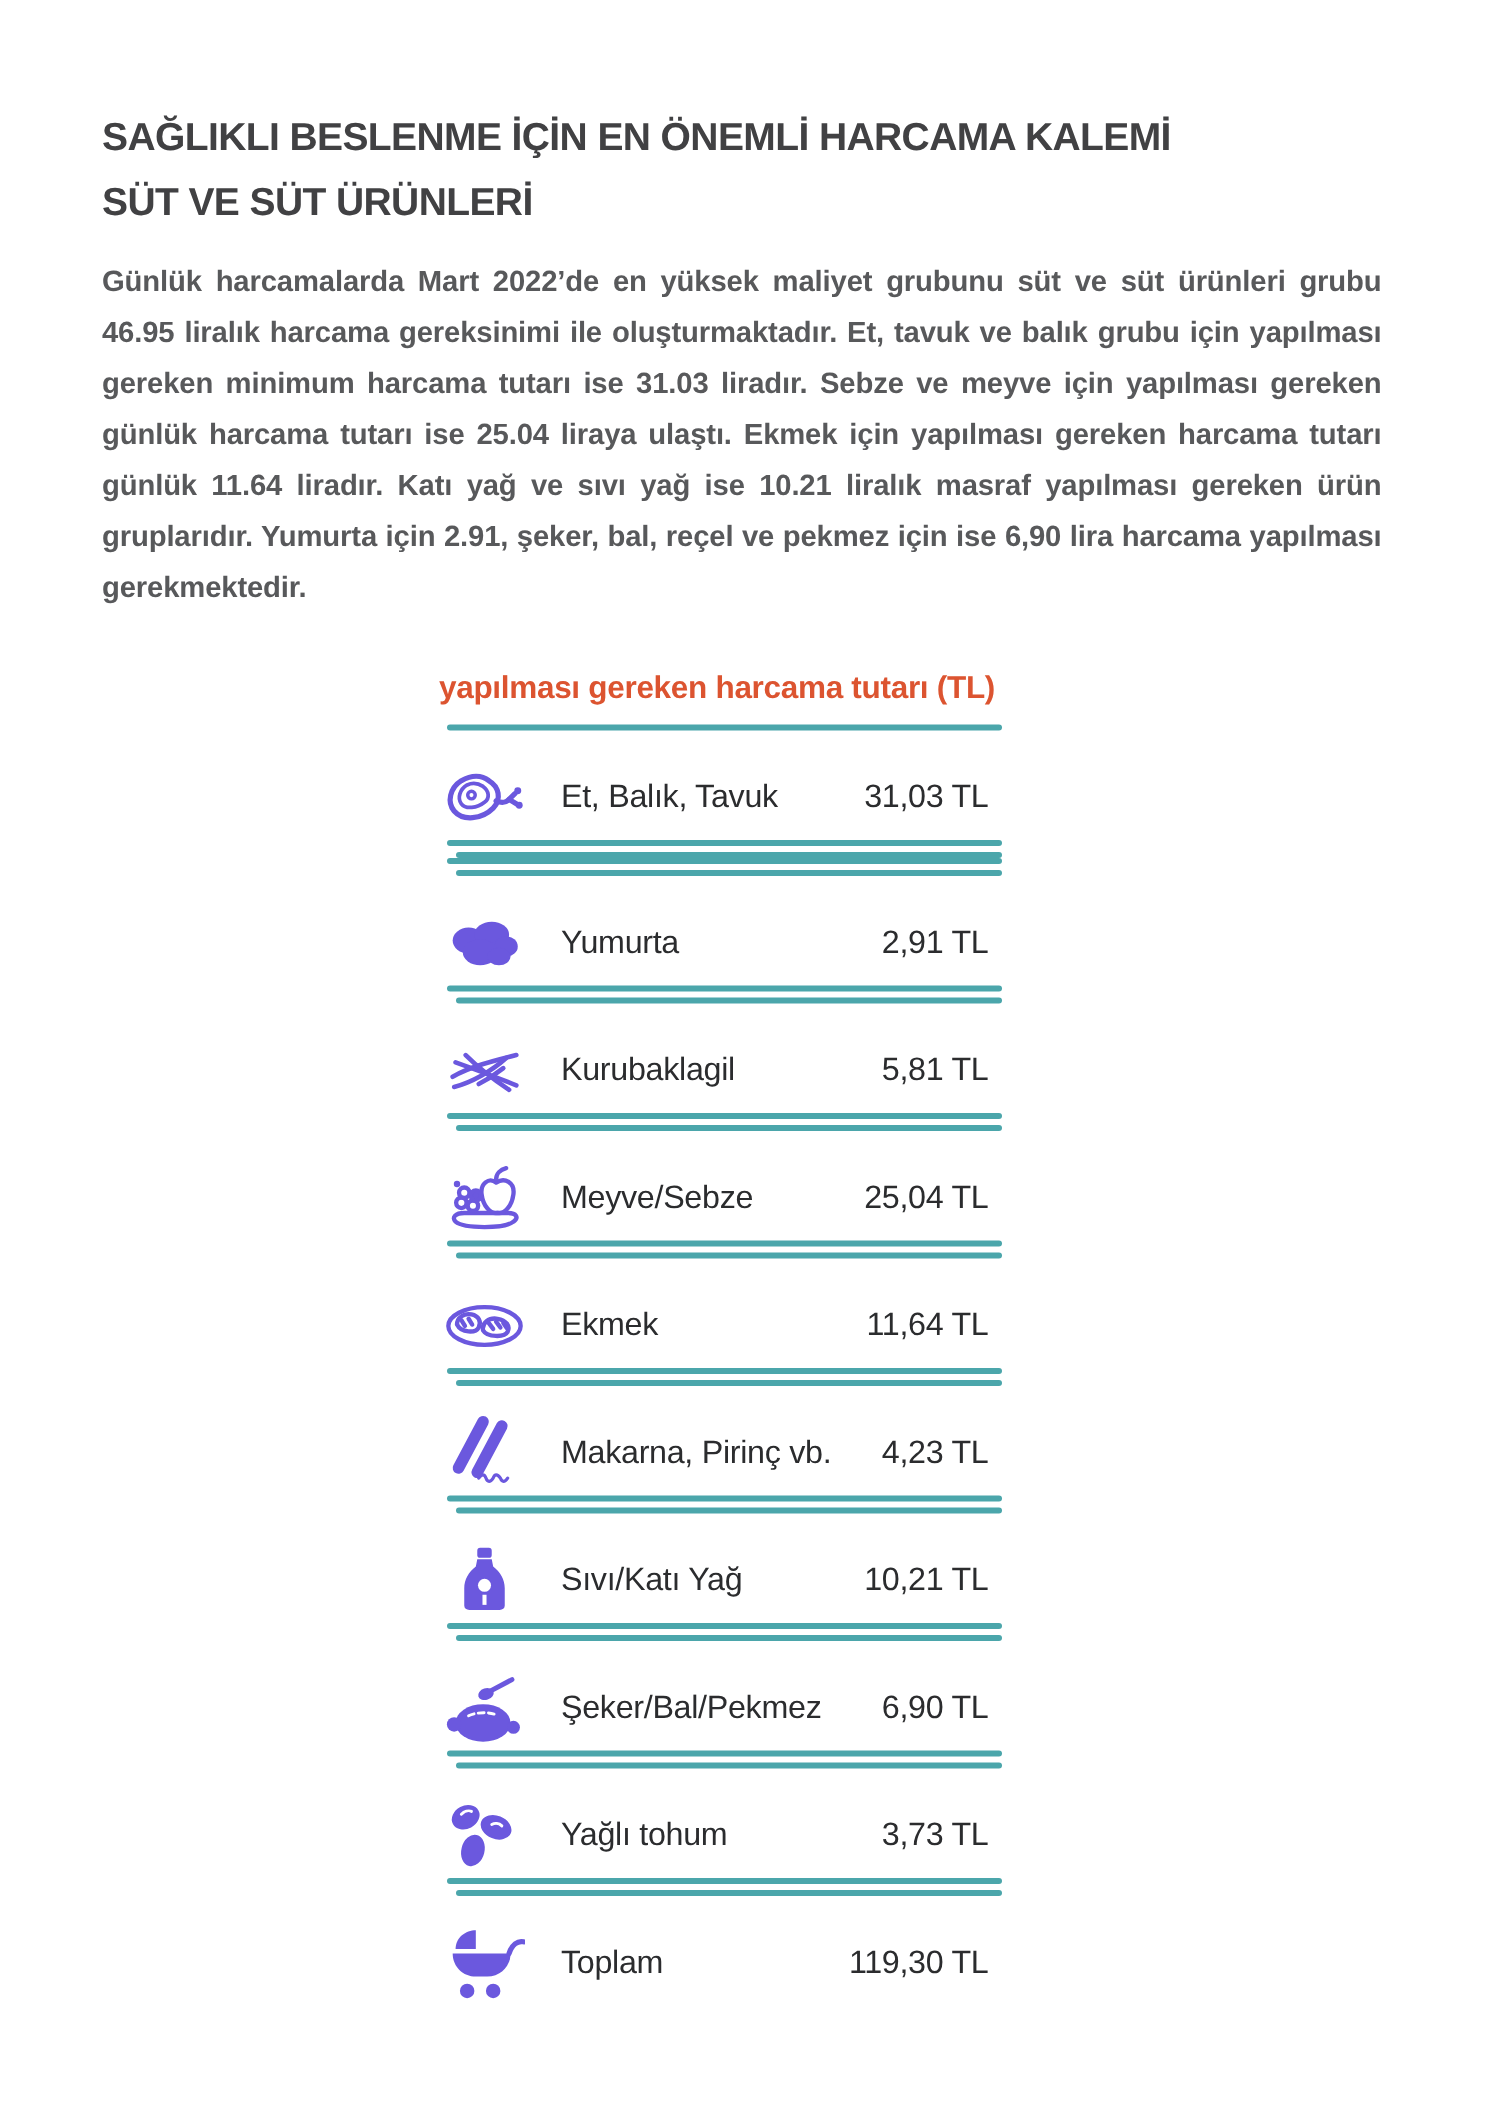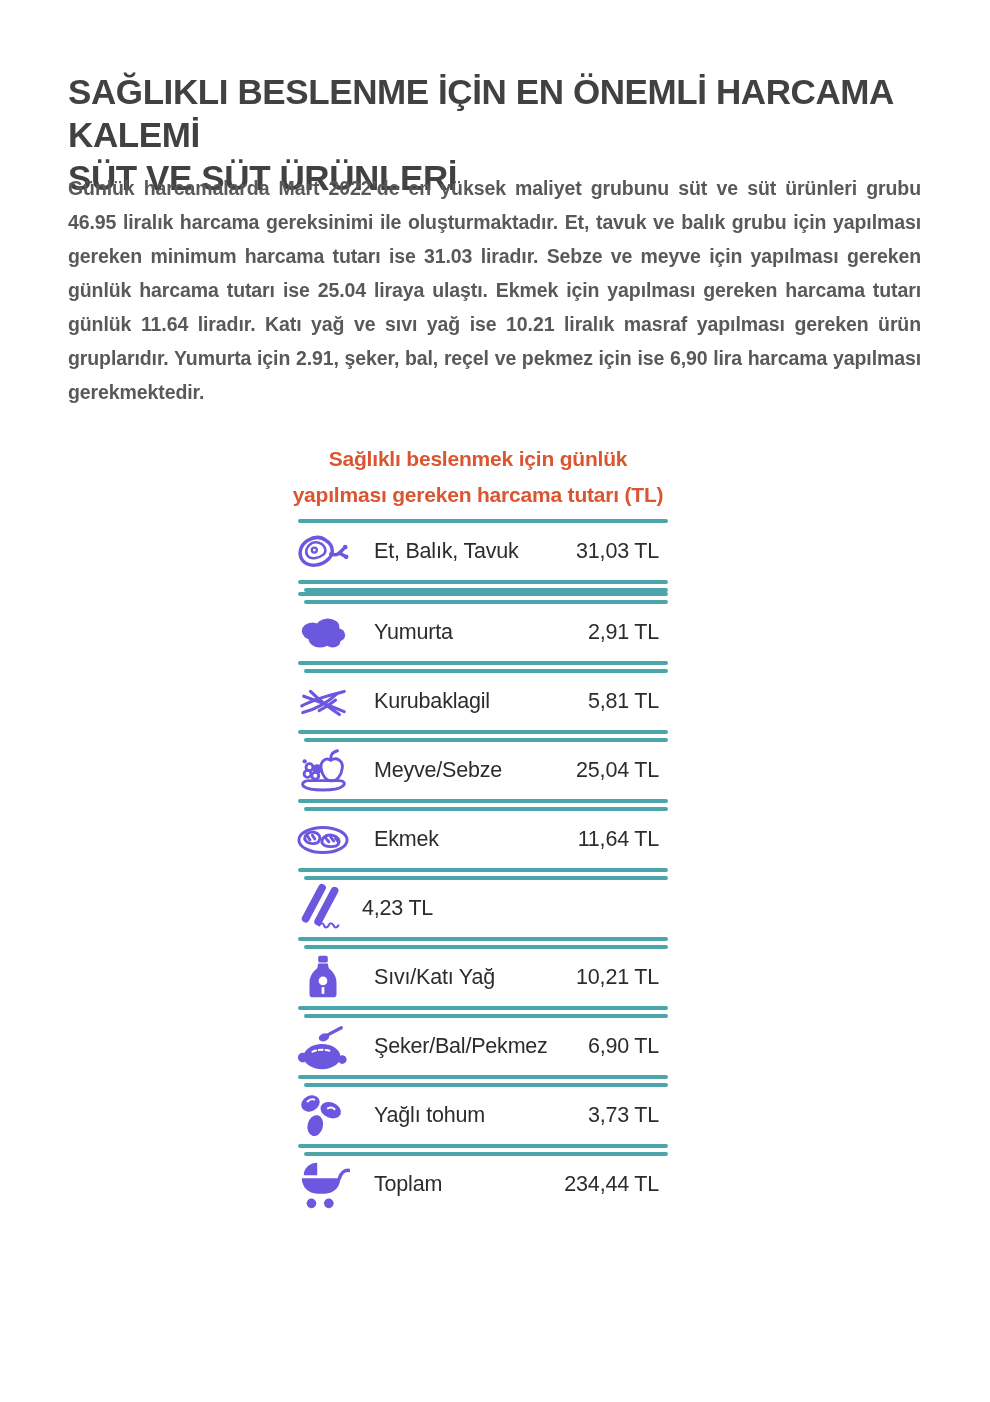--- a/index.html
+++ b/index.html
@@ -20,7 +20,7 @@
 
   .doc-title{
     position:absolute;left:68px;top:70px;width:864px;
-    font-size:35px;font-weight:700;color:var(--title-ink);
+    font-size:26px;font-weight:700;color:var(--title-ink);
     line-height:43px;letter-spacing:-0.4px;
   }
   .intro{

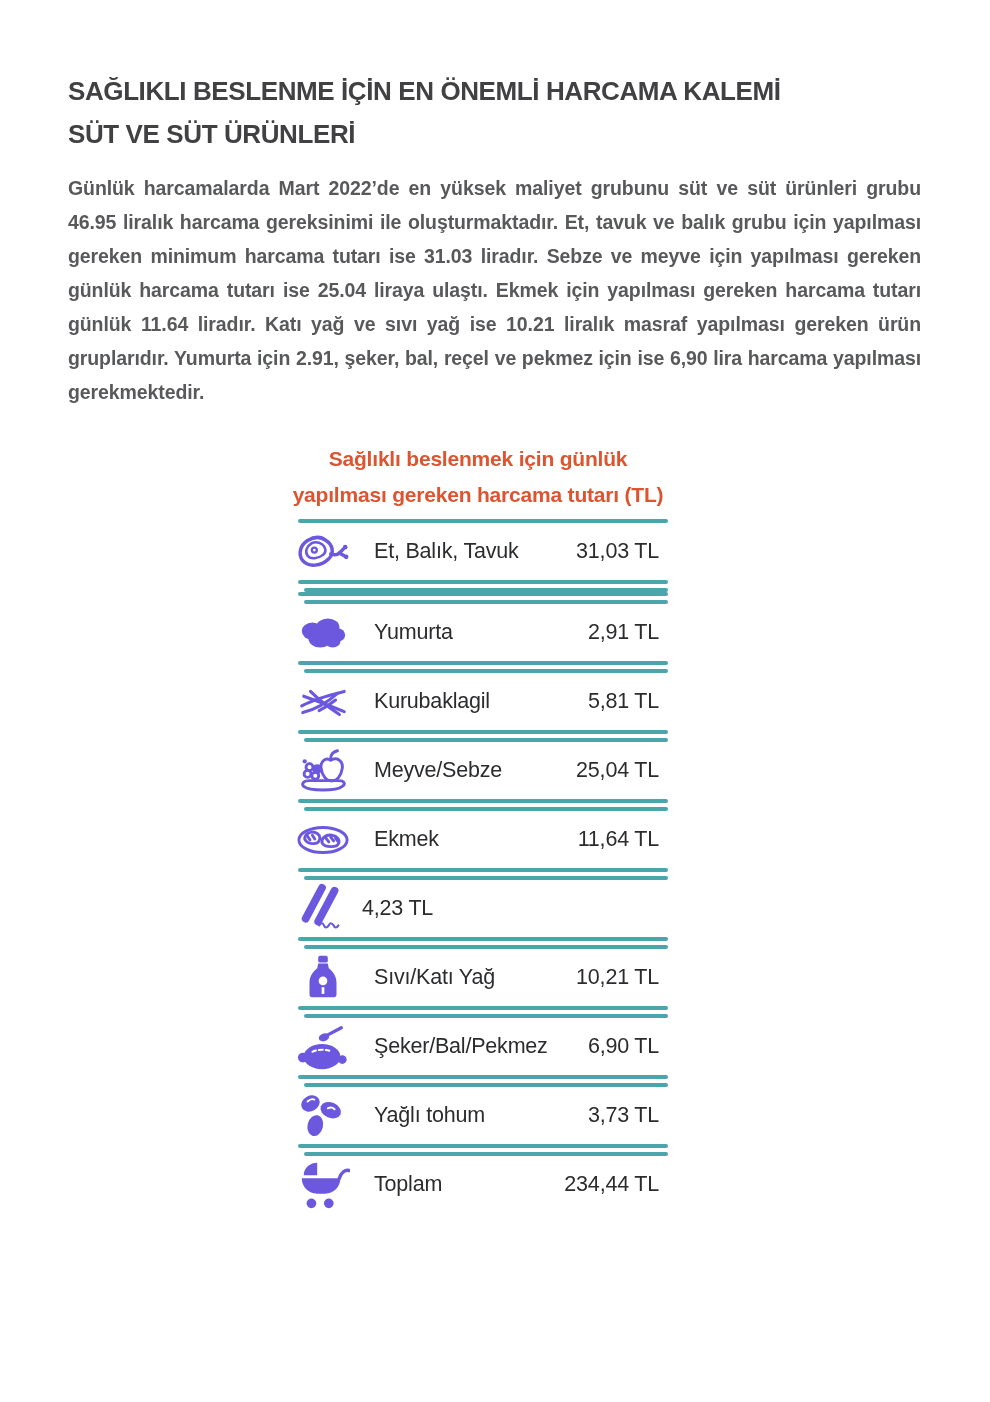--- a/index.html
+++ b/index.html
@@ -69,7 +69,6 @@
 
   <section class="infographic">
     <div class="chart-title">
-      <div>Sağlıklı beslenmek için günlük</div>
       <div>yapılması gereken harcama tutarı (TL)</div>
     </div>
     <div class="expense-table">

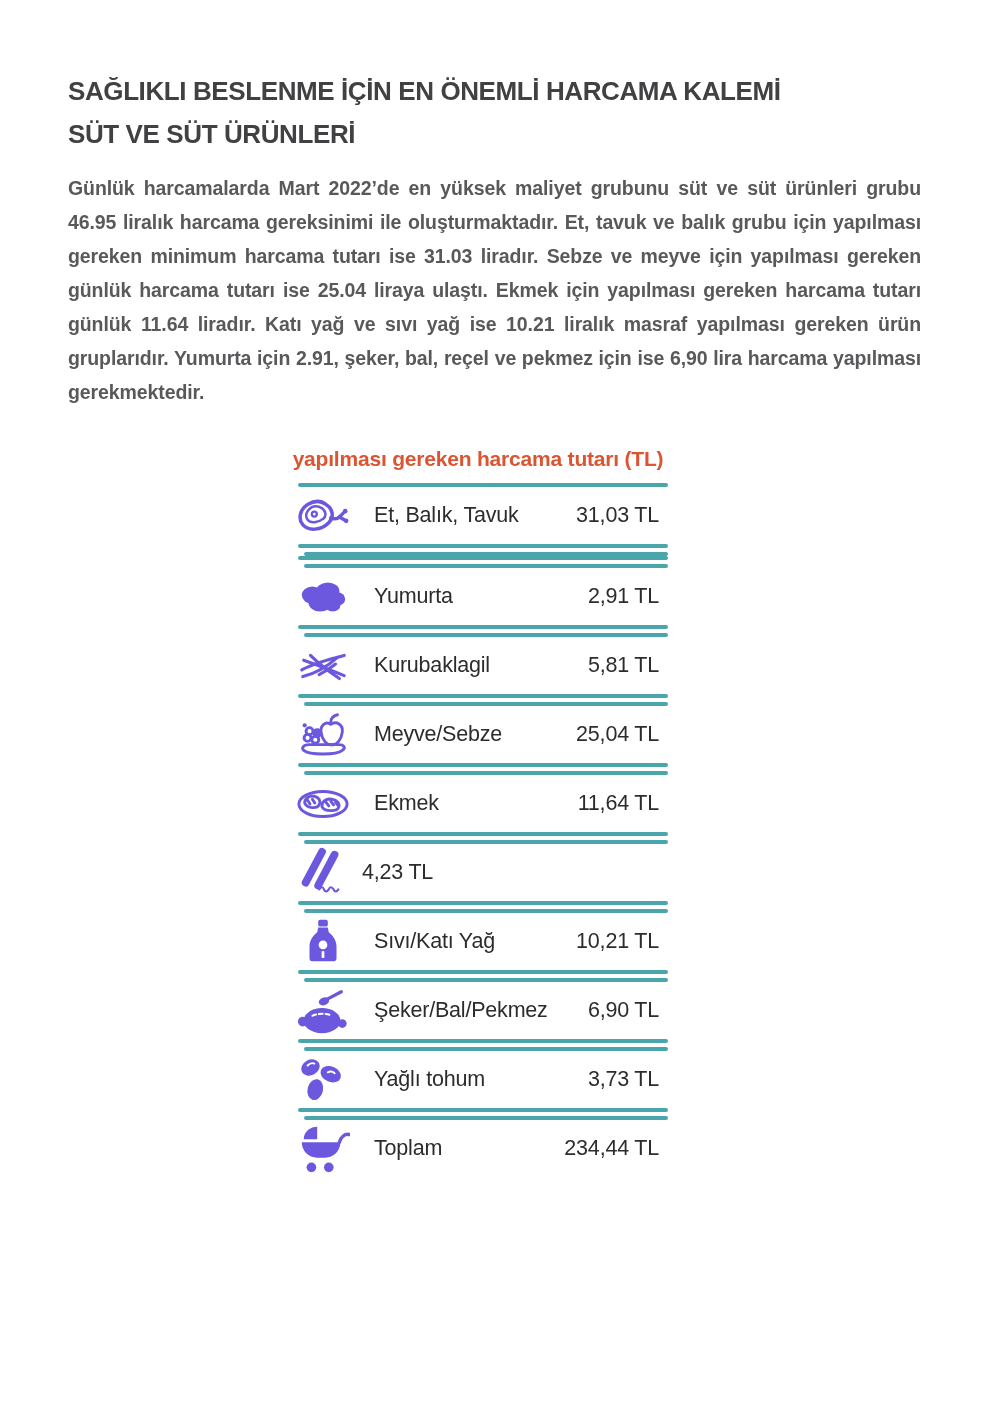--- a/index.html
+++ b/index.html
@@ -44,6 +44,7 @@
   .t-row{
     height:57px;display:flex;align-items:center;padding-right:13px;
     color:var(--table-ink);
+    margin-top:16px;
   }
   .icon-box{
     width:78px;flex:0 0 78px;display:flex;align-items:center;justify-content:center;

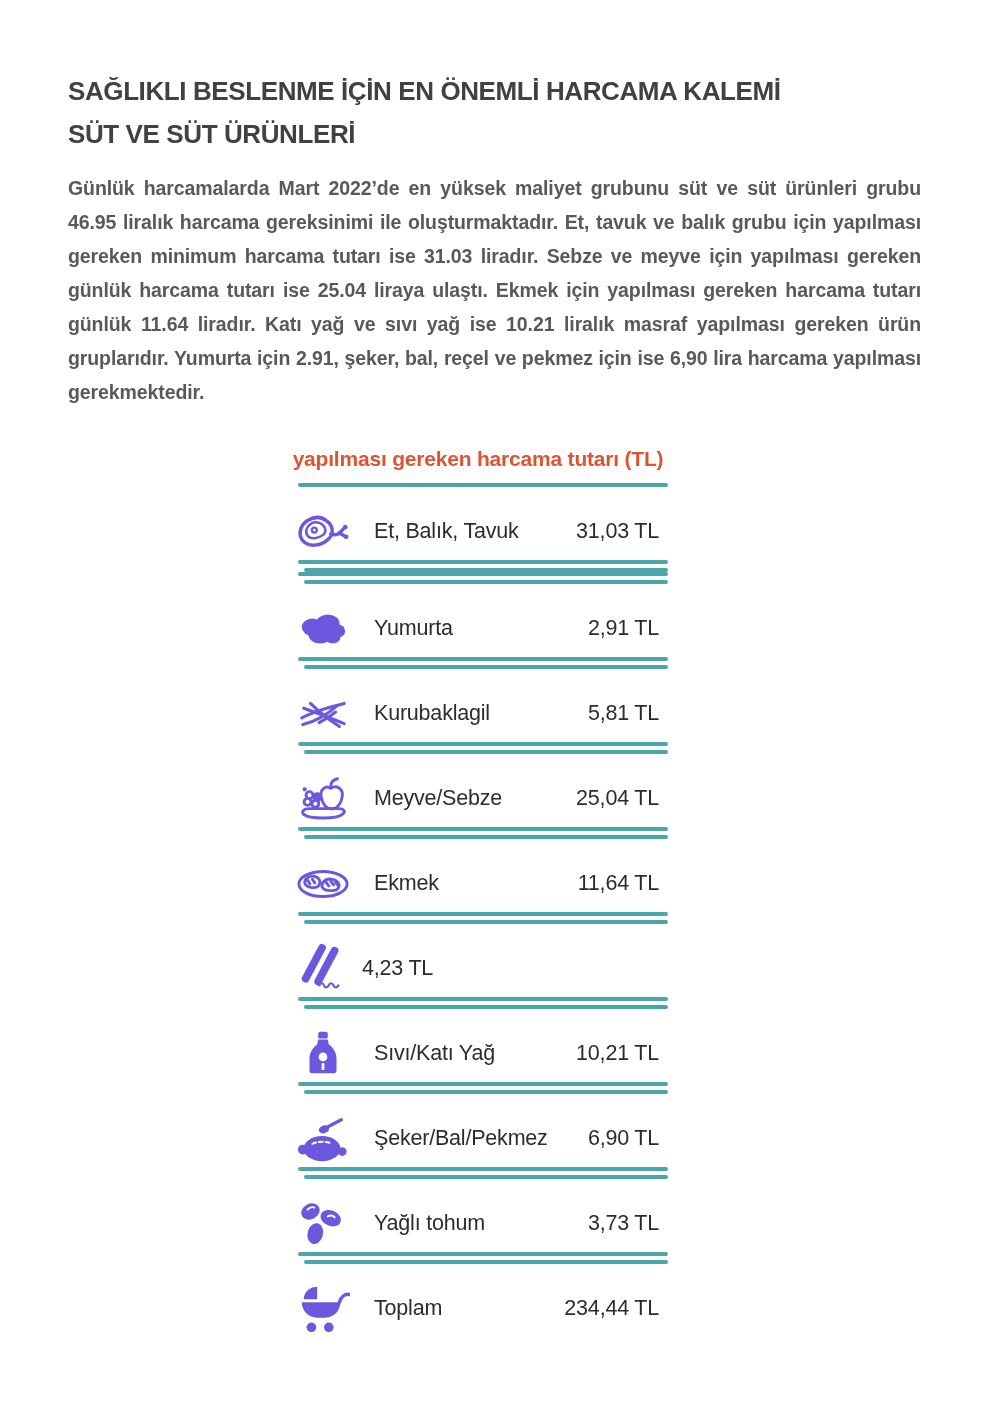--- a/index.html
+++ b/index.html
@@ -177,6 +177,7 @@
     <path d="M24 45 c2 -3 4 -3 5 0 c1 3 3 3 5 0 c1 -3 3 -3 5 0 c1 3 3 3 5 0" stroke-width="2.2"></path>
   </svg>
             </span>
+    <span class="t-label">Makarna, Pirinç vb.</span>
     <span class="t-value">4,23 TL</span>
   </div>
           <div class="divider">

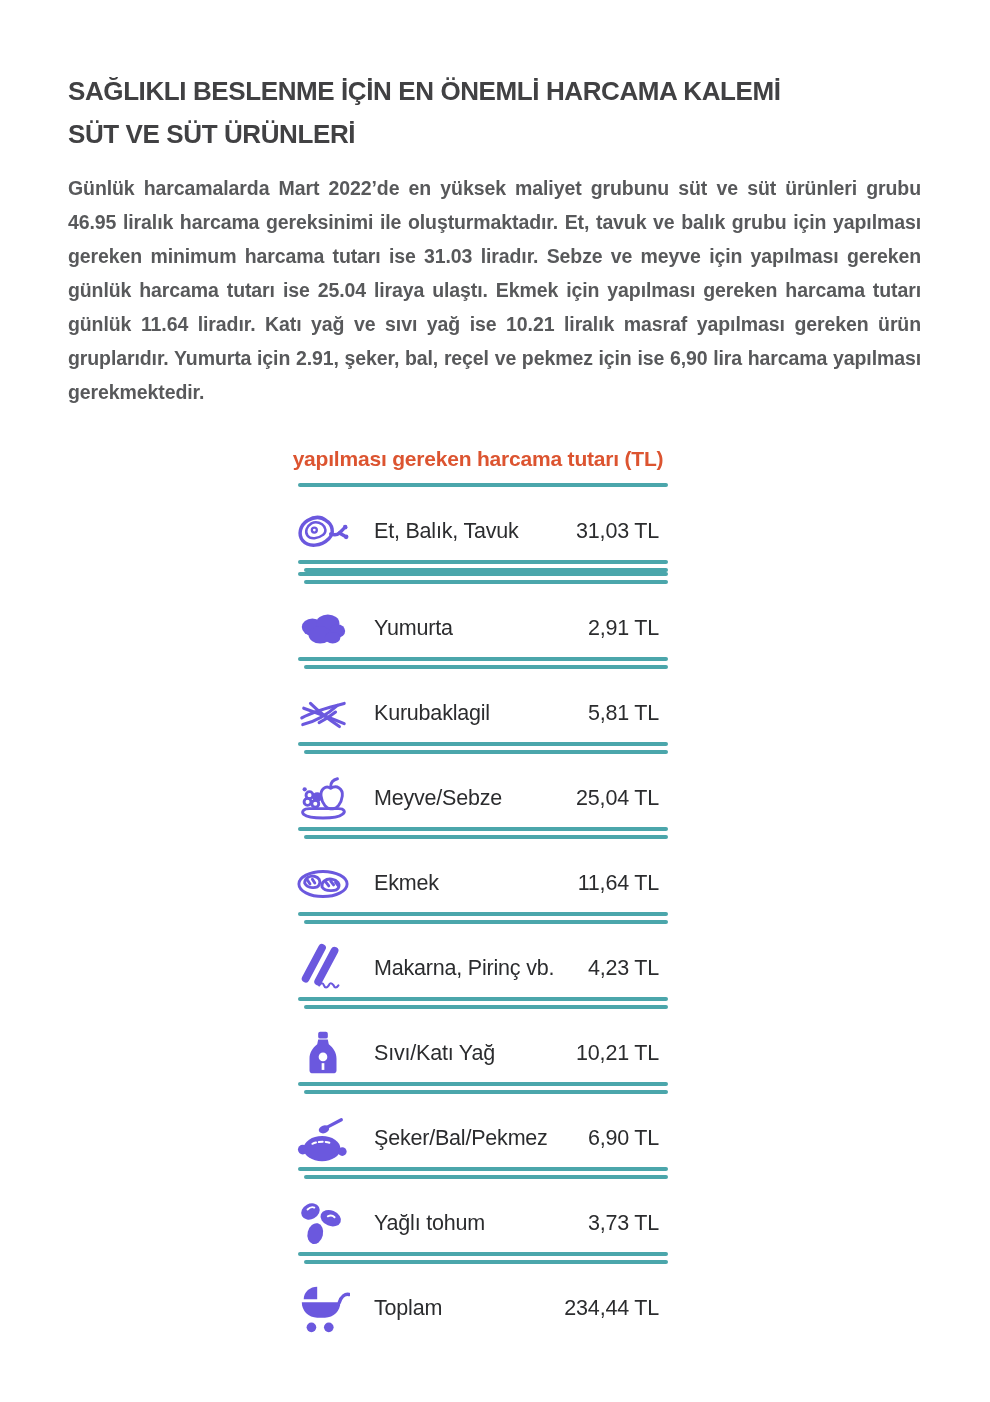--- a/index.html
+++ b/index.html
@@ -246,7 +246,7 @@
   </svg>
             </span>
     <span class="t-label">Toplam</span>
-    <span class="t-value">234,44 TL</span>
+    <span class="t-value">119,30 TL</span>
   </div>
         </div>
     </div>

